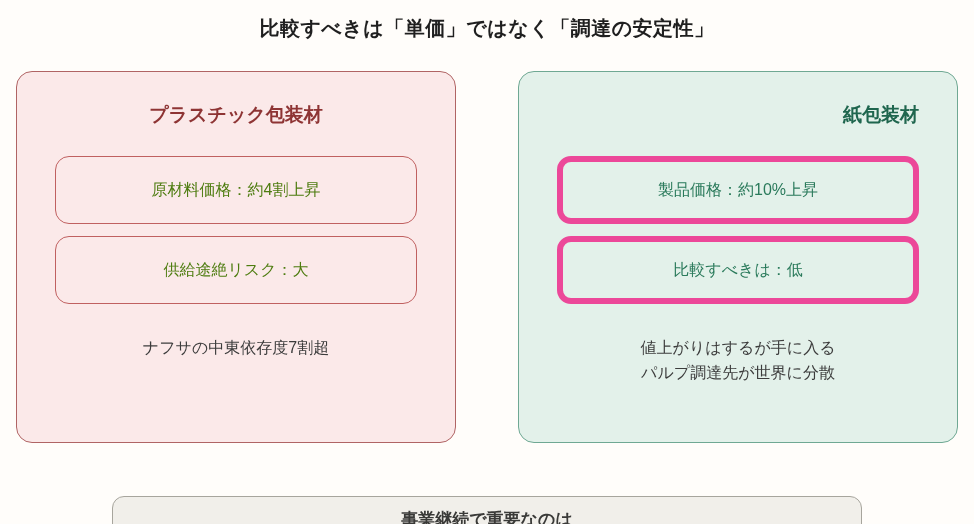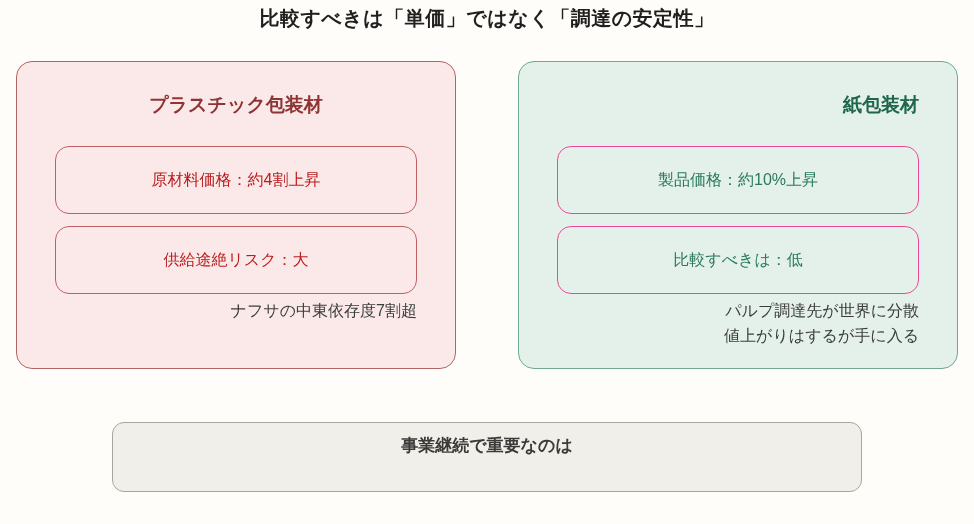--- a/index.html
+++ b/index.html
@@ -15,7 +15,7 @@
     position: relative;
   }
   .main-title {
-    padding-top: 5px;
+    padding-top: 15px;
     text-align: center;
     font-size: 20px;
     font-weight: bold;

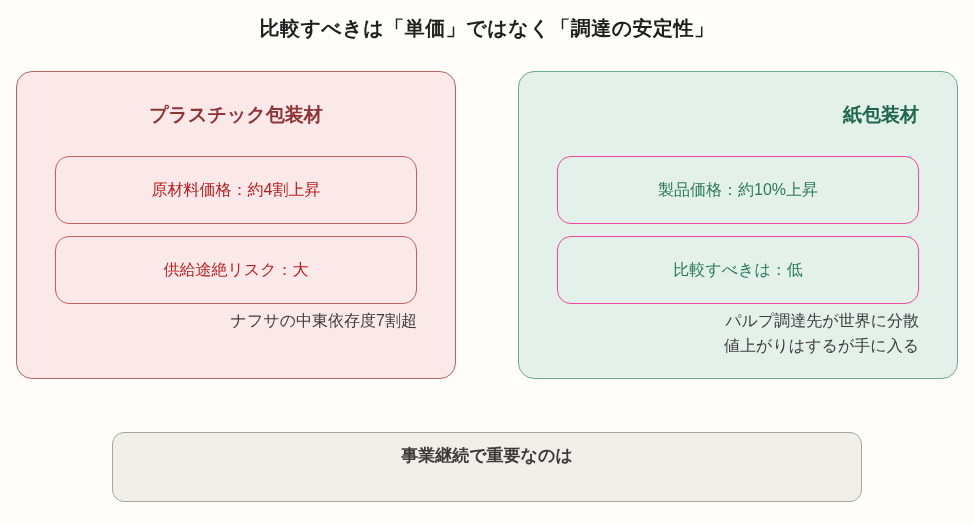--- a/index.html
+++ b/index.html
@@ -30,7 +30,7 @@
   }
   .card {
     flex: 1 1 0;
-    height: 308px;
+    height: 372px;
     border-radius: 16px;
     padding: 0 38px;
     display: flex;

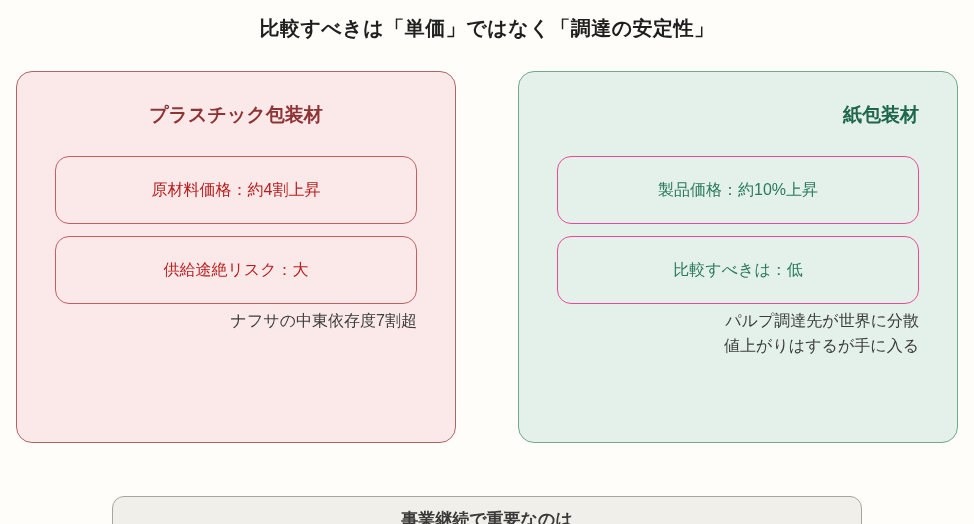--- a/index.html
+++ b/index.html
@@ -63,7 +63,7 @@
   }
   .pill.first  { margin-top: 28px; }
   .pill.second { margin-top: 12px; }
-  .plastic .pill { border: 1px solid #c06060; color: #b91c1c; }
+  .plastic .pill { border: 1px solid #c06060; color: #4d7c0f; }
   .paper   .pill { border: 1px solid #ec4899; color: #2a7a5b; }
   .card-note {
     margin-top: 5px;

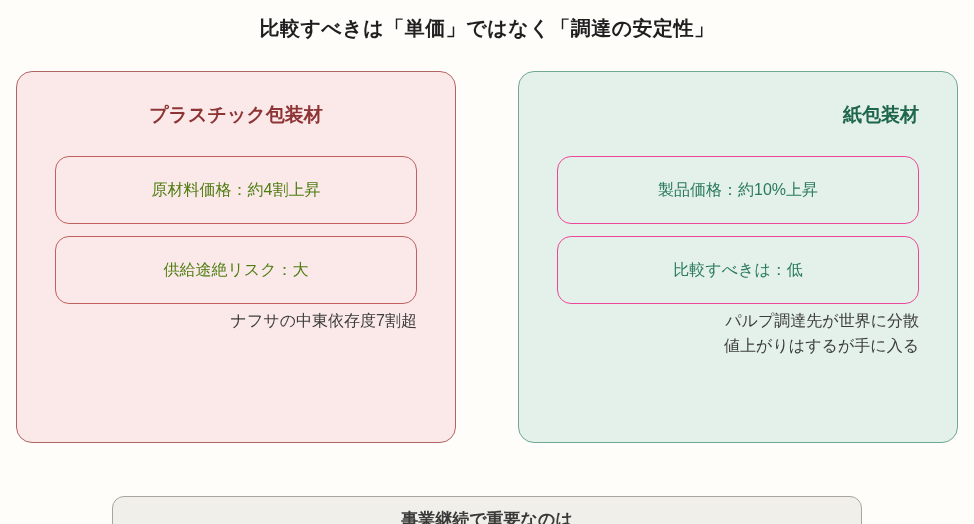--- a/index.html
+++ b/index.html
@@ -64,7 +64,7 @@
   .pill.first  { margin-top: 28px; }
   .pill.second { margin-top: 12px; }
   .plastic .pill { border: 1px solid #c06060; color: #4d7c0f; }
-  .paper   .pill { border: 1px solid #ec4899; color: #2a7a5b; }
+  .paper   .pill { border: 6px solid #ec4899; color: #2a7a5b; }
   .card-note {
     margin-top: 5px;
     text-align: right;

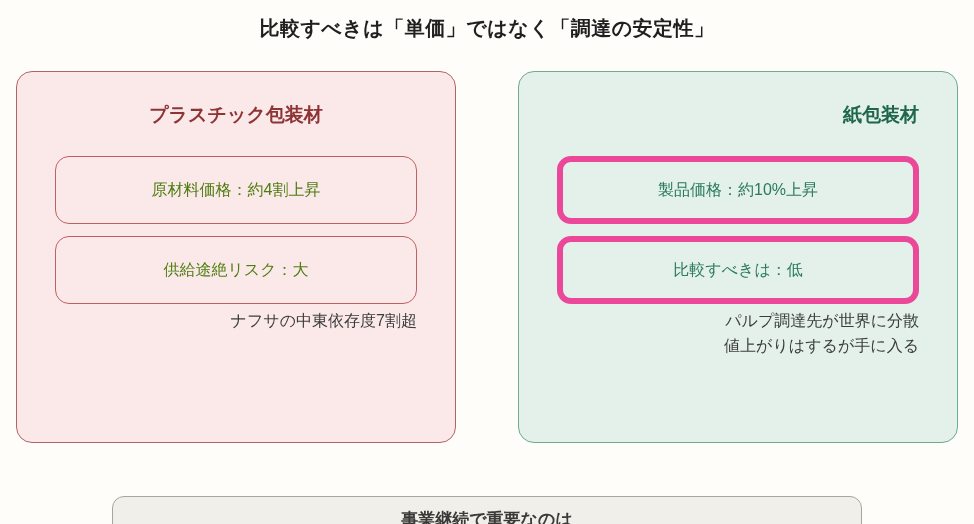--- a/index.html
+++ b/index.html
@@ -66,8 +66,8 @@
   .plastic .pill { border: 1px solid #c06060; color: #4d7c0f; }
   .paper   .pill { border: 6px solid #ec4899; color: #2a7a5b; }
   .card-note {
-    margin-top: 5px;
-    text-align: right;
+    margin-top: 32px;
+    text-align: center;
     font-size: 16px;
     line-height: 1.55;
     color: #3c3c3c;

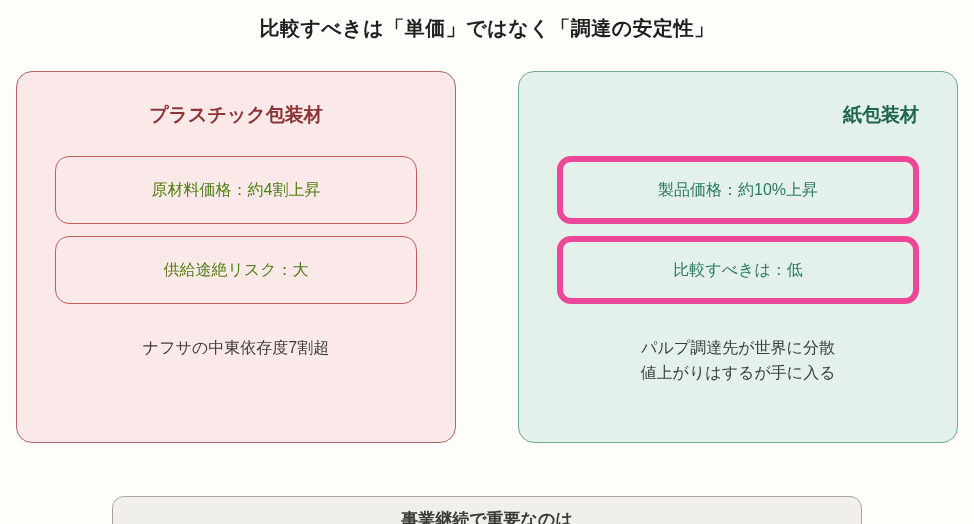--- a/index.html
+++ b/index.html
@@ -116,8 +116,8 @@
       <div class="pill first">製品価格：約10%上昇</div>
       <div class="pill second">比較すべきは：低</div>
       <div class="card-note">
+        <div>値上がりはするが手に入る</div>
         <div>パルプ調達先が世界に分散</div>
-        <div>値上がりはするが手に入る</div>
       </div>
     </div>
 

